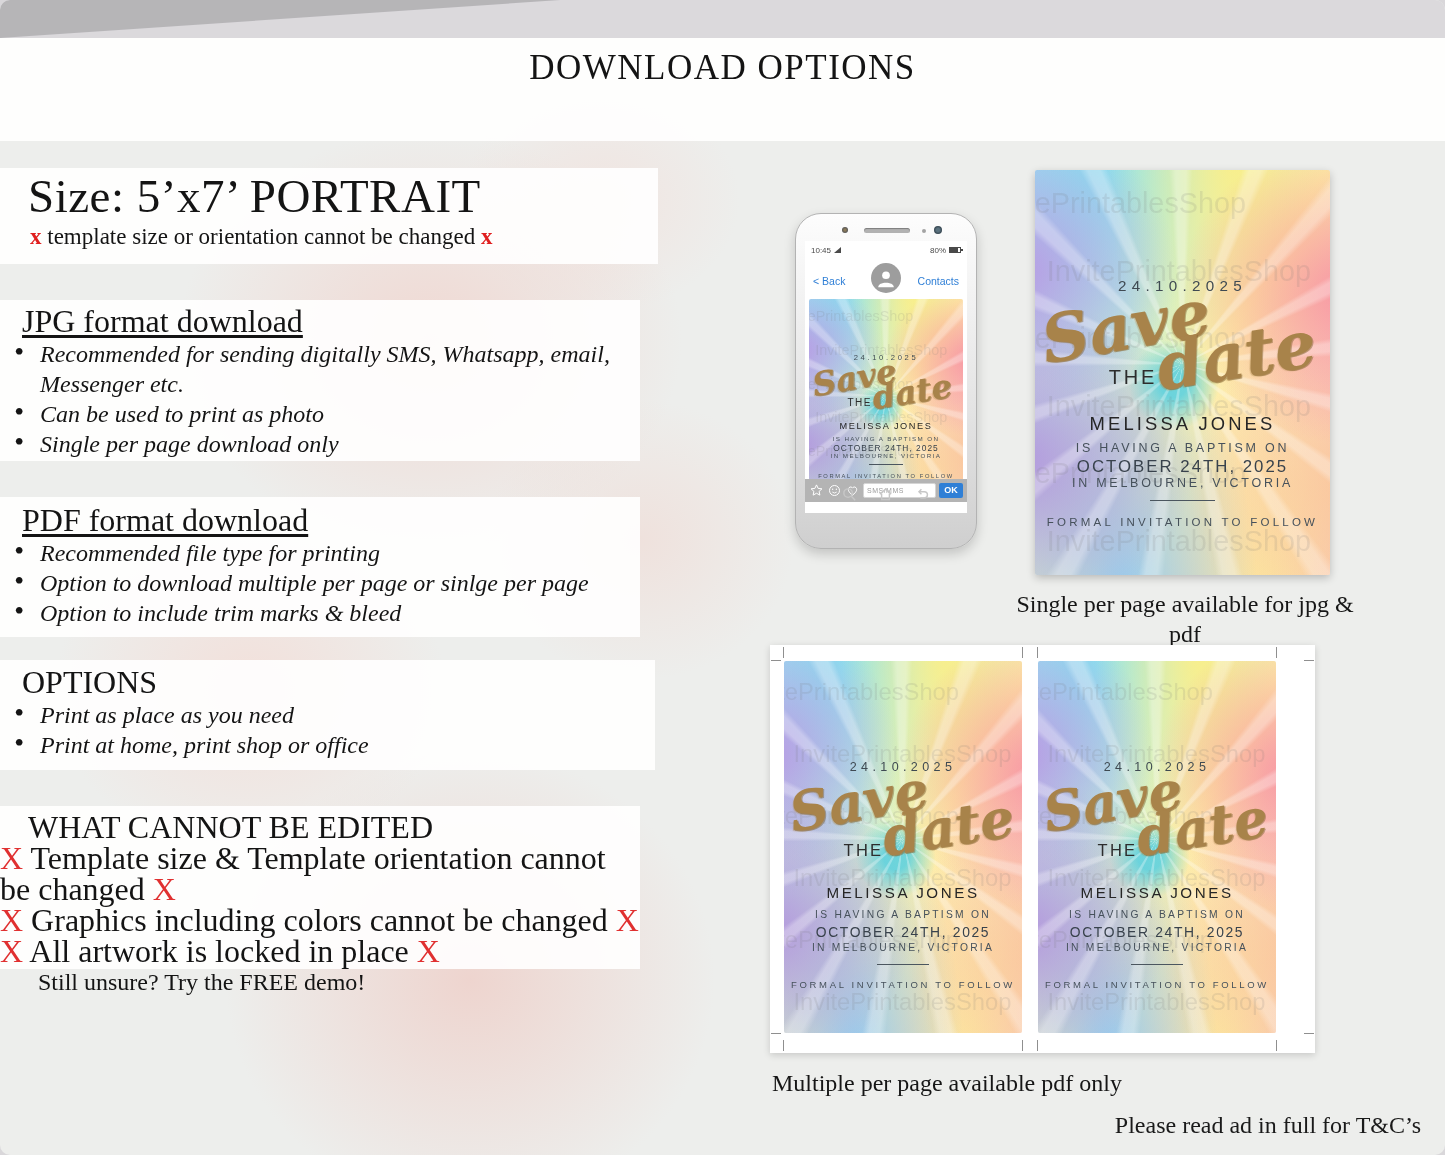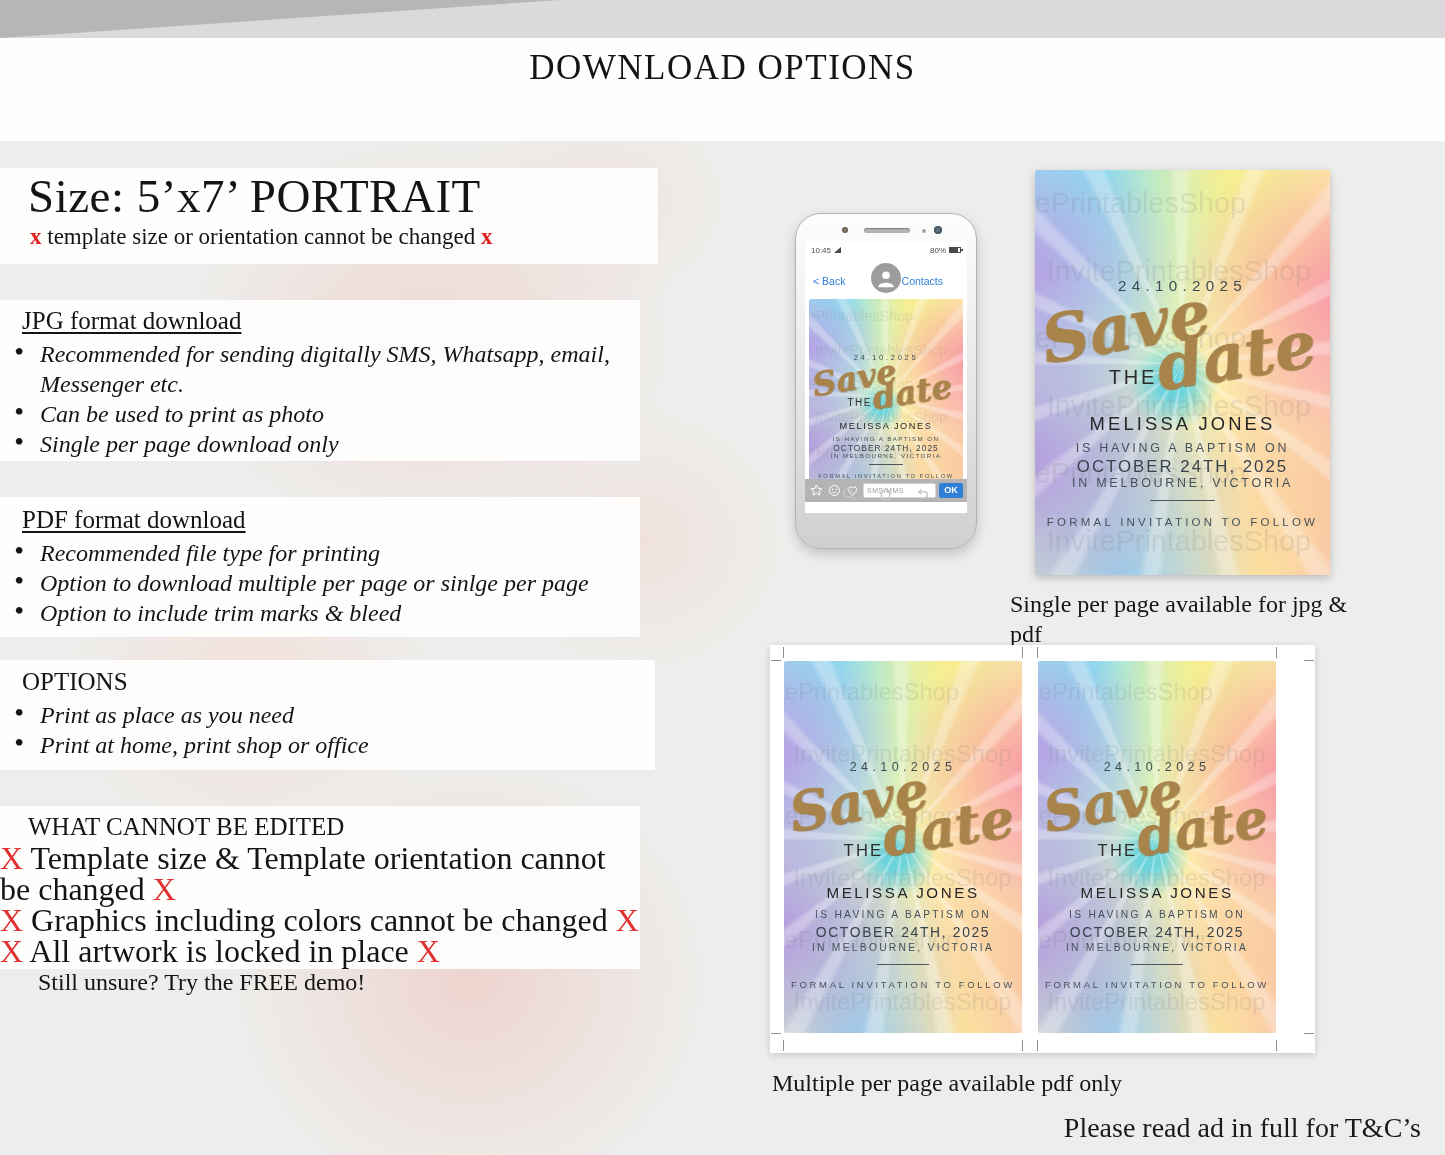--- a/index.html
+++ b/index.html
@@ -7,7 +7,7 @@
   #canvas {
     position:relative; width:1445px; height:1155px; margin:0 auto;
     background:#edeeec; overflow:hidden;
-    font-family:"Liberation Serif", serif; color:#141414;
+    font-family:"Liberation Serif", serif; color:#141414;border-radius:10px;
   }
   
   #flowers { position:absolute; inset:0;

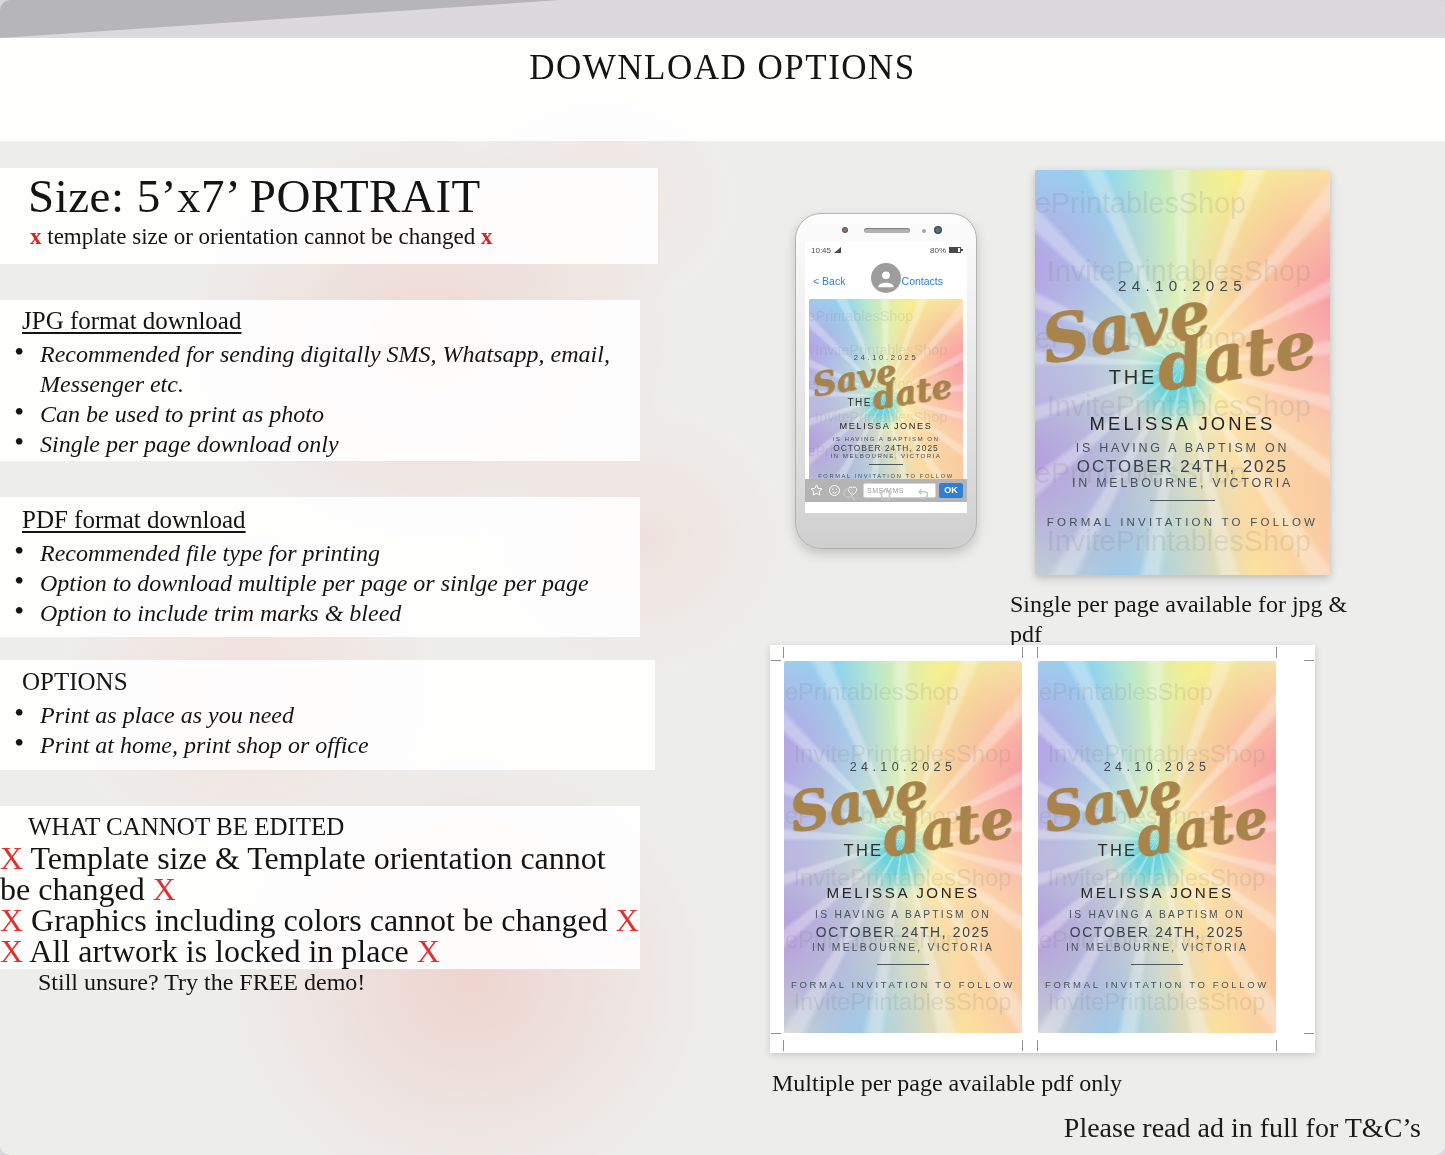--- a/index.html
+++ b/index.html
@@ -115,7 +115,7 @@
   .batt { display:inline-block; width:12px; height:6px; border:1px solid #4a4a4a; margin-left:3px;
     position:relative; background:linear-gradient(90deg,#4a4a4a 0 75%, transparent 75%); }
   .batt::after { content:""; position:absolute; right:-3px; top:1px; width:2px; height:2px; background:#4a4a4a; }
-  .p-nav { position:absolute; left:0; right:16px; top:20px; height:34px;
+  .p-nav { position:absolute; left:0; right:0; top:20px; height:34px;
     font-family:"Liberation Sans",sans-serif; font-size:10.5px; color:#2f7fd6; }
   .p-back { position:absolute; left:8px; top:14px; }
   .p-contacts { position:absolute; right:8px; top:14px; }

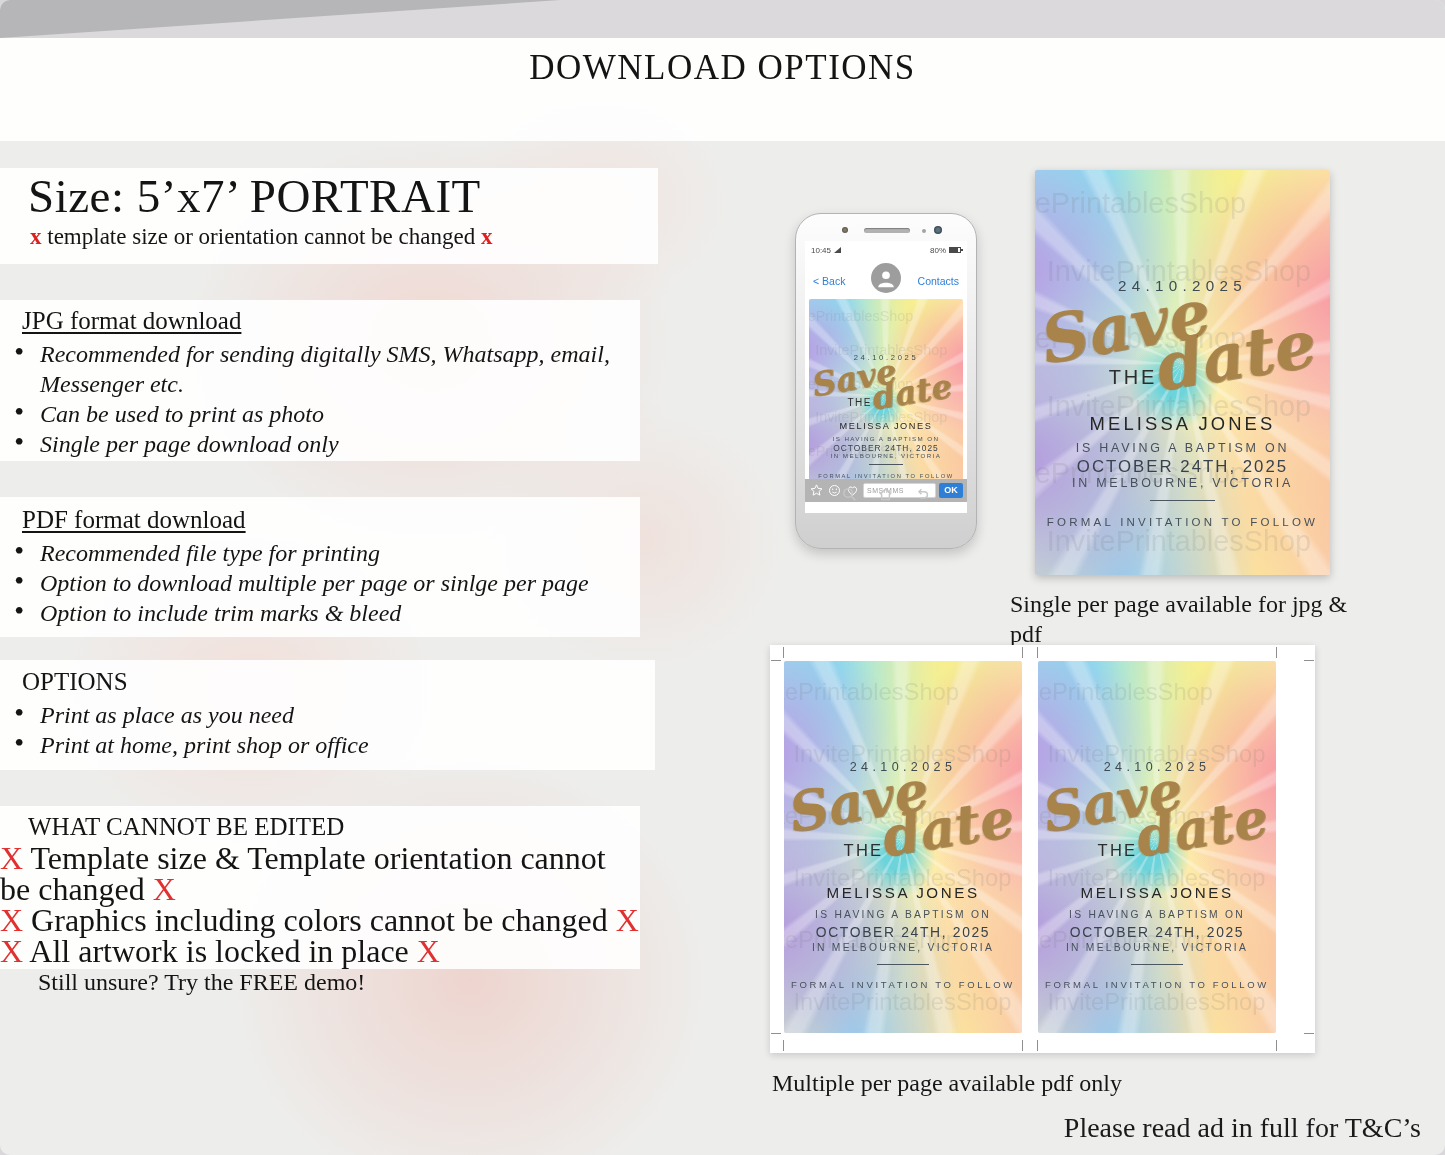--- a/index.html
+++ b/index.html
@@ -40,7 +40,7 @@
   #print-band { left:0; top:660px; width:655px; height:110px; padding-top:6px; }
   #edit-band { left:0; top:806px; width:640px; height:163px; padding-top:5px; }
 
-  .sec-h { font-size:25px; line-height:32px; padding-left:22px; }
+  .sec-h { font-size:32px; line-height:32px; padding-left:22px; }
   .sec-h.u { text-decoration:underline; text-underline-offset:3px; }
   .bullets { list-style:none; margin-top:2px;font-style:italic; }
   .bullets li { position:relative; padding-left:40px; padding-right:30px;

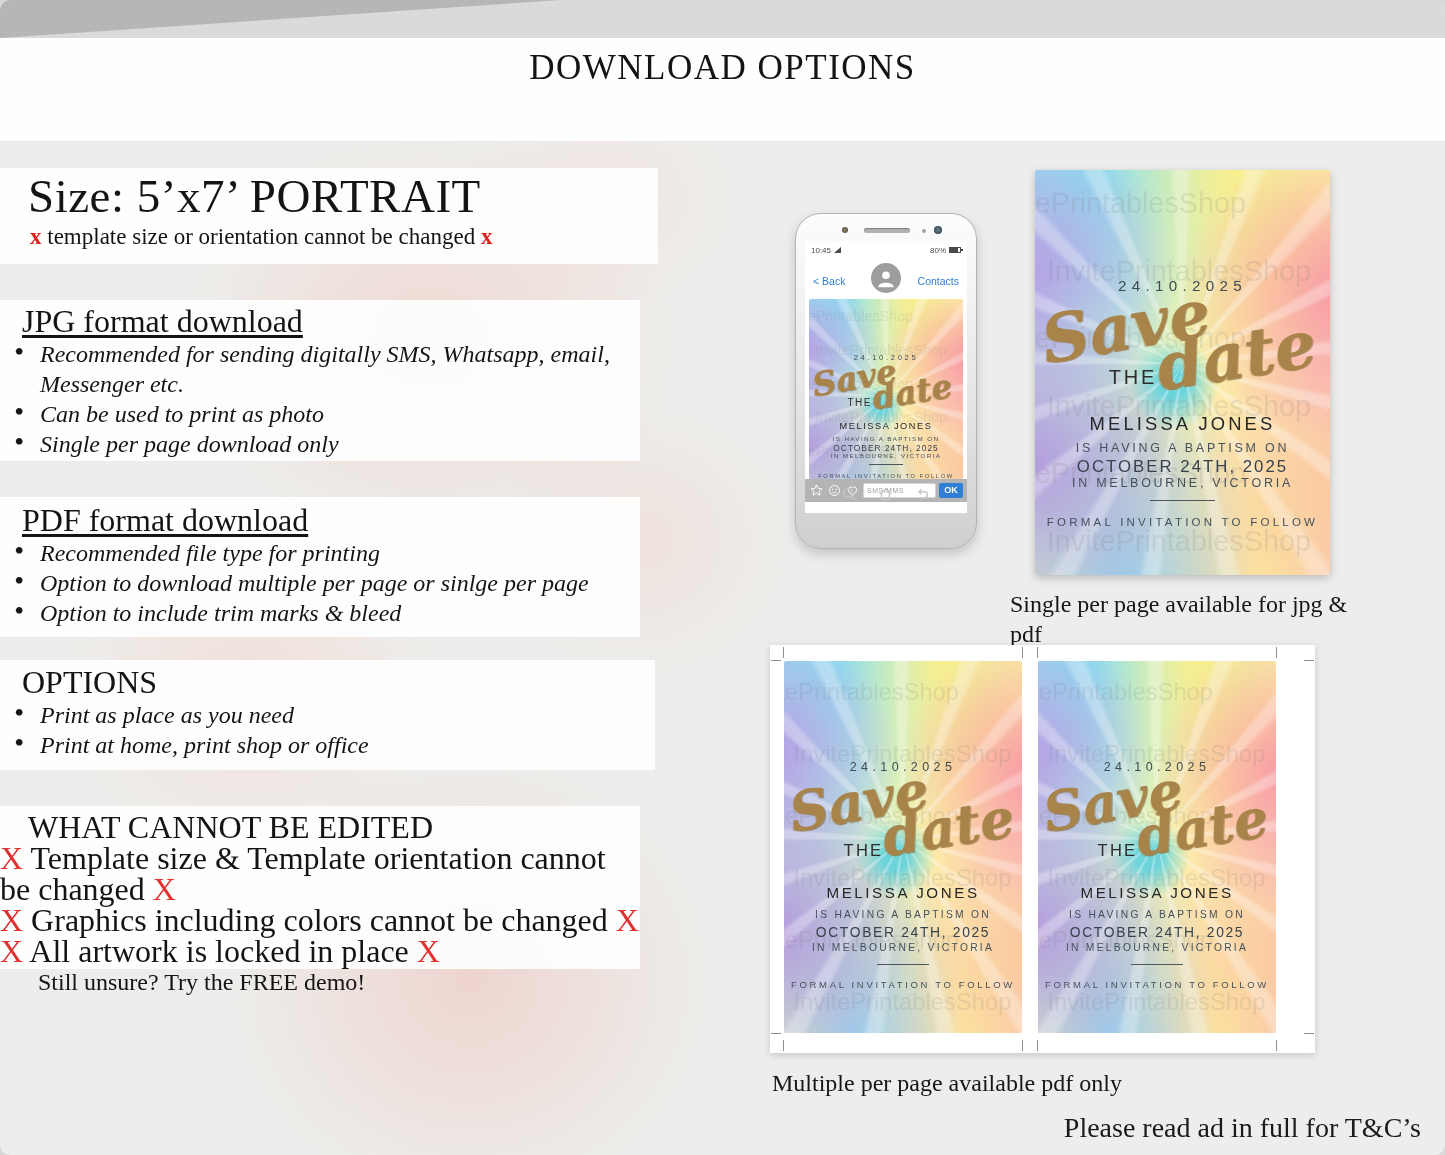--- a/index.html
+++ b/index.html
@@ -137,7 +137,7 @@
   
   .caption { position:absolute; font-size:24px; line-height:30px; color:#161616; }
   #cap-phone { left:730px; top:560px; width:312px; text-align:center; }
-  #cap-single { left:1010px; top:589px; width:350px; text-align:left; }
+  #cap-single { left:1010px; top:589px; width:350px; text-align:center; }
   #cap-multiple { left:772px; top:1068px;text-align:center; }
   #cap-terms { position:absolute; right:24px; top:1112px; font-size:28px; color:#1a1a1a; }
 

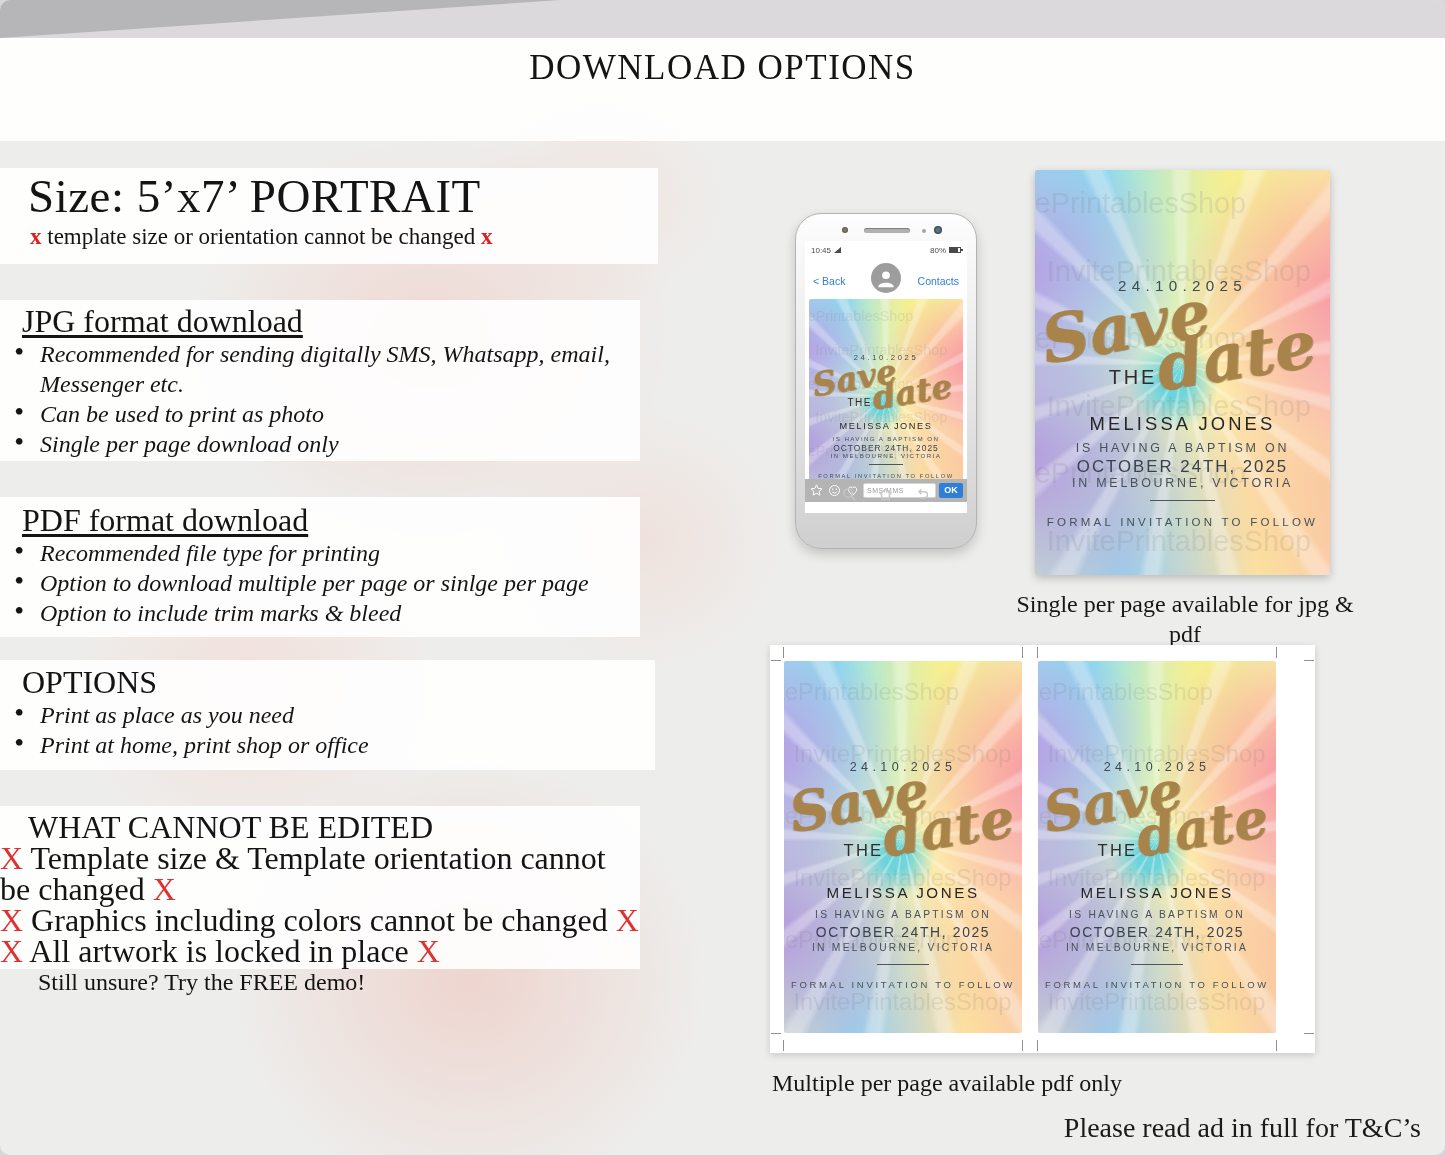--- a/index.html
+++ b/index.html
@@ -139,7 +139,7 @@
   #cap-phone { left:730px; top:560px; width:312px; text-align:center; }
   #cap-single { left:1010px; top:589px; width:350px; text-align:center; }
   #cap-multiple { left:772px; top:1068px;text-align:center; }
-  #cap-terms { position:absolute; right:24px; top:1112px; font-size:28px; color:#1a1a1a; }
+  #cap-terms { position:absolute; right:24px; top:1112px; font-size:24px; color:#1a1a1a; }
 
   
   #sheet { position:absolute; left:770px; top:645px; width:545px; height:408px; background:#fff;

